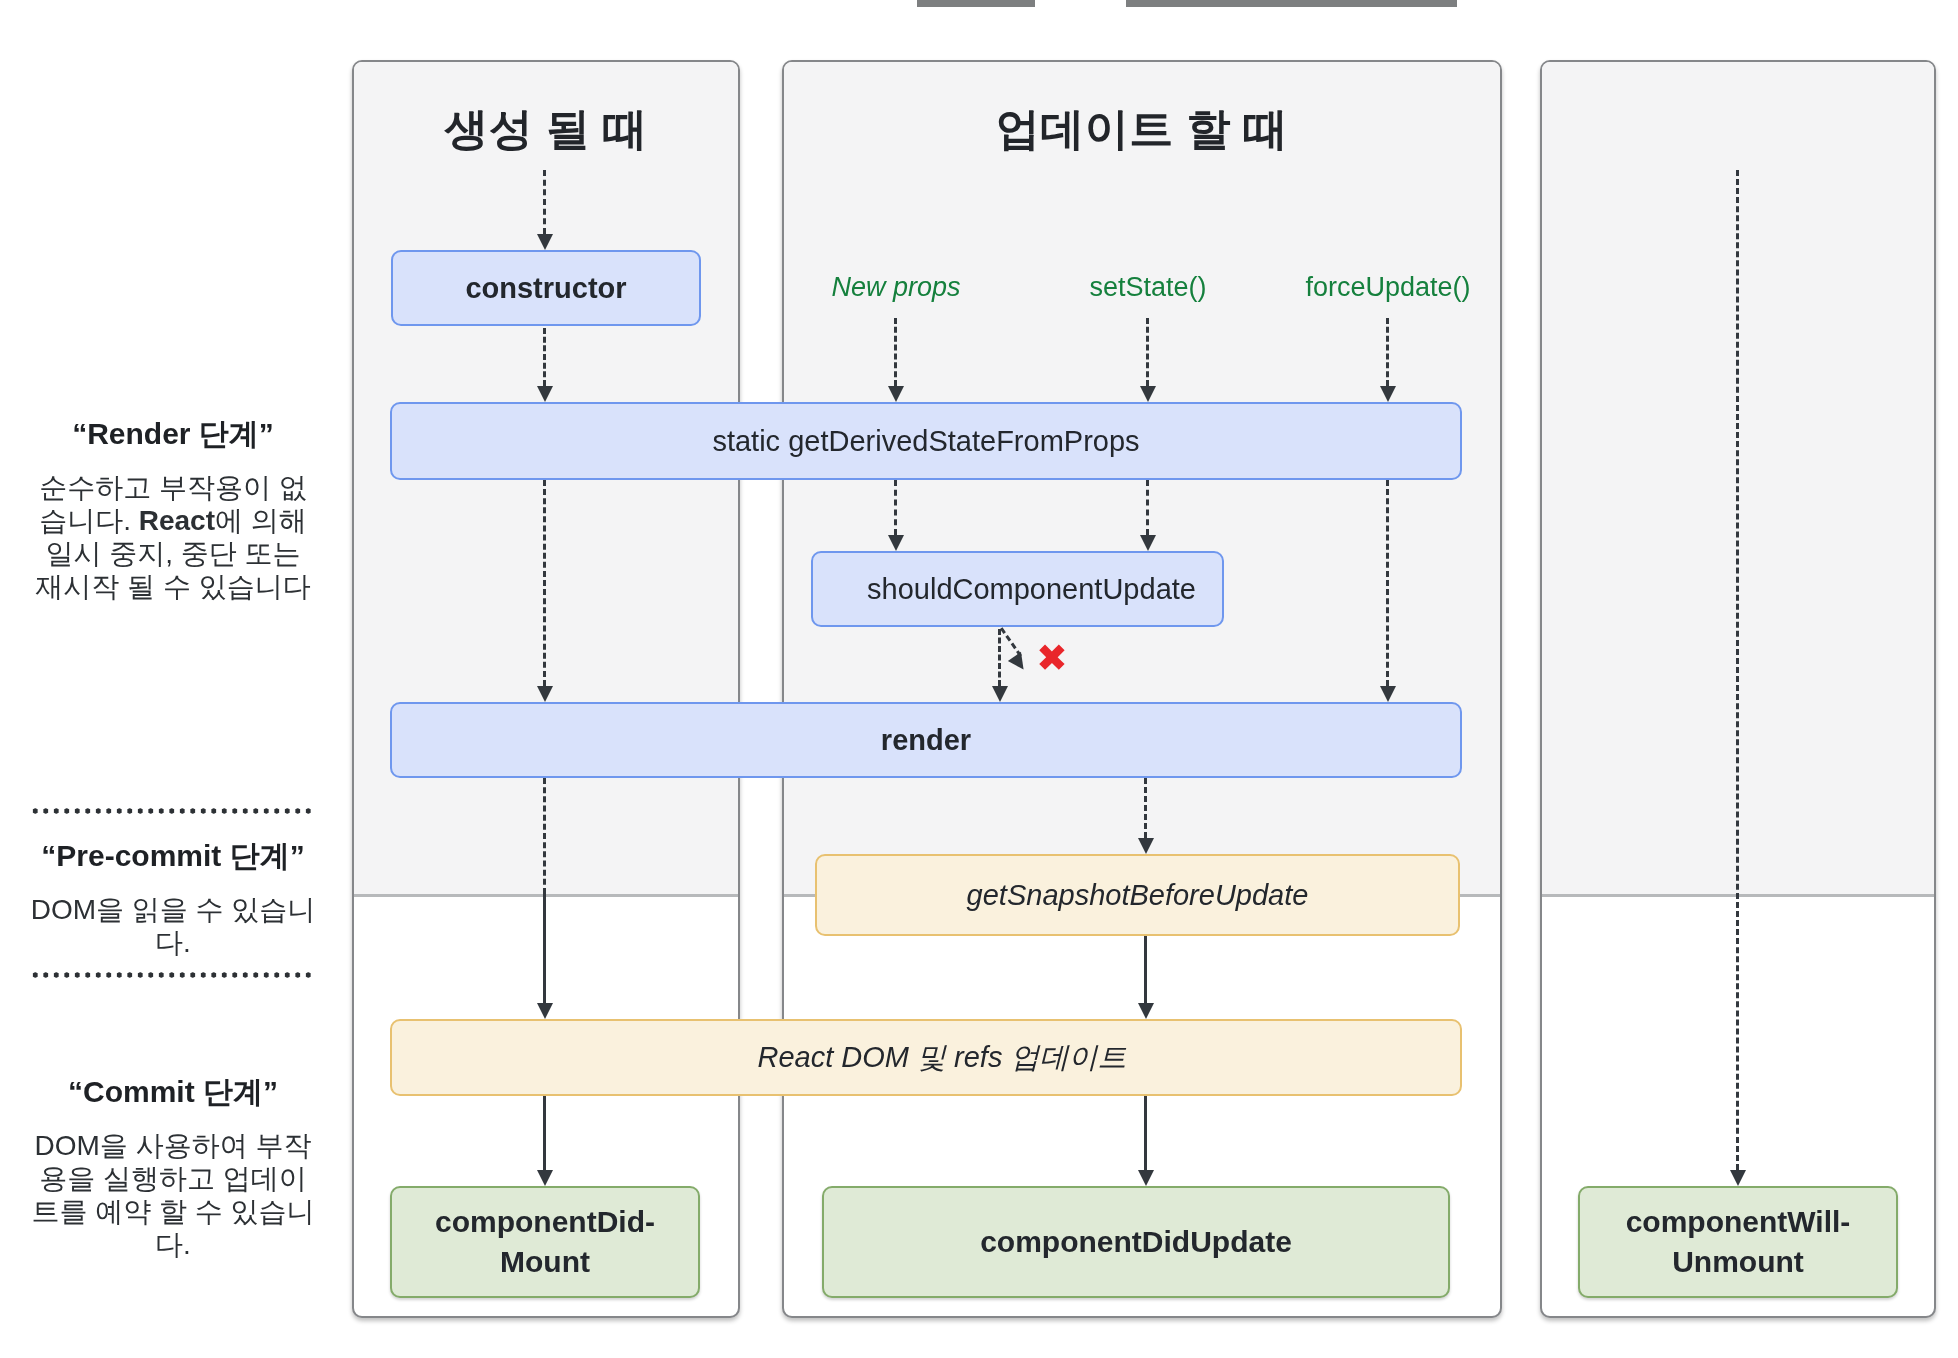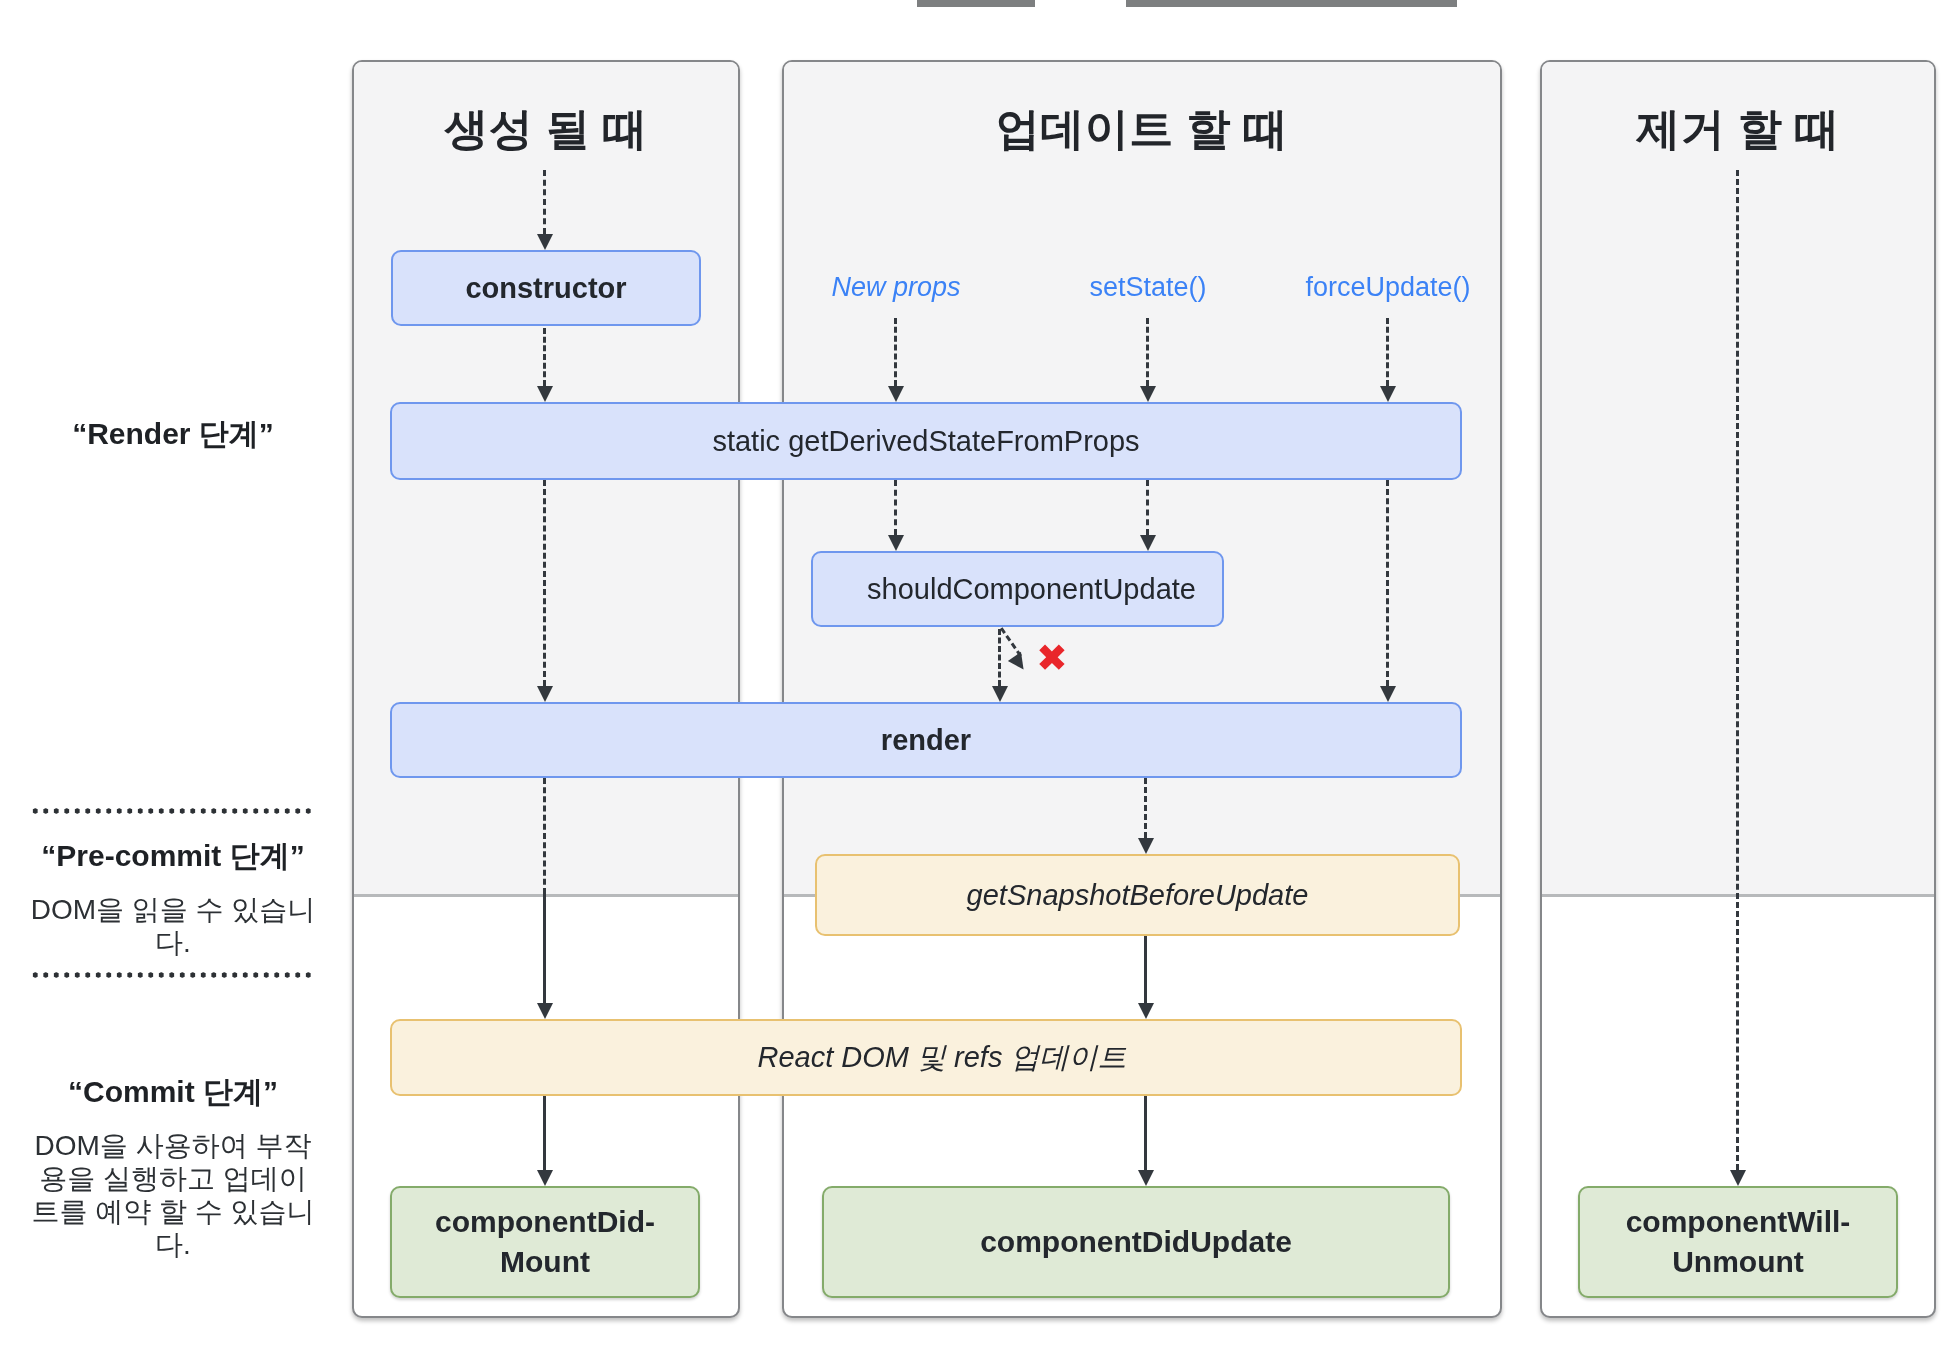--- a/index.html
+++ b/index.html
@@ -93,7 +93,6 @@
   </div>
   <div class="col" style="left:1540px;width:396px;">
     <div class="render-zone"></div>
-    <div class="col-title">제거 할 때</div>
   </div>
 
   <div class="trigger ital" style="left:786px;top:272px;">New props</div>

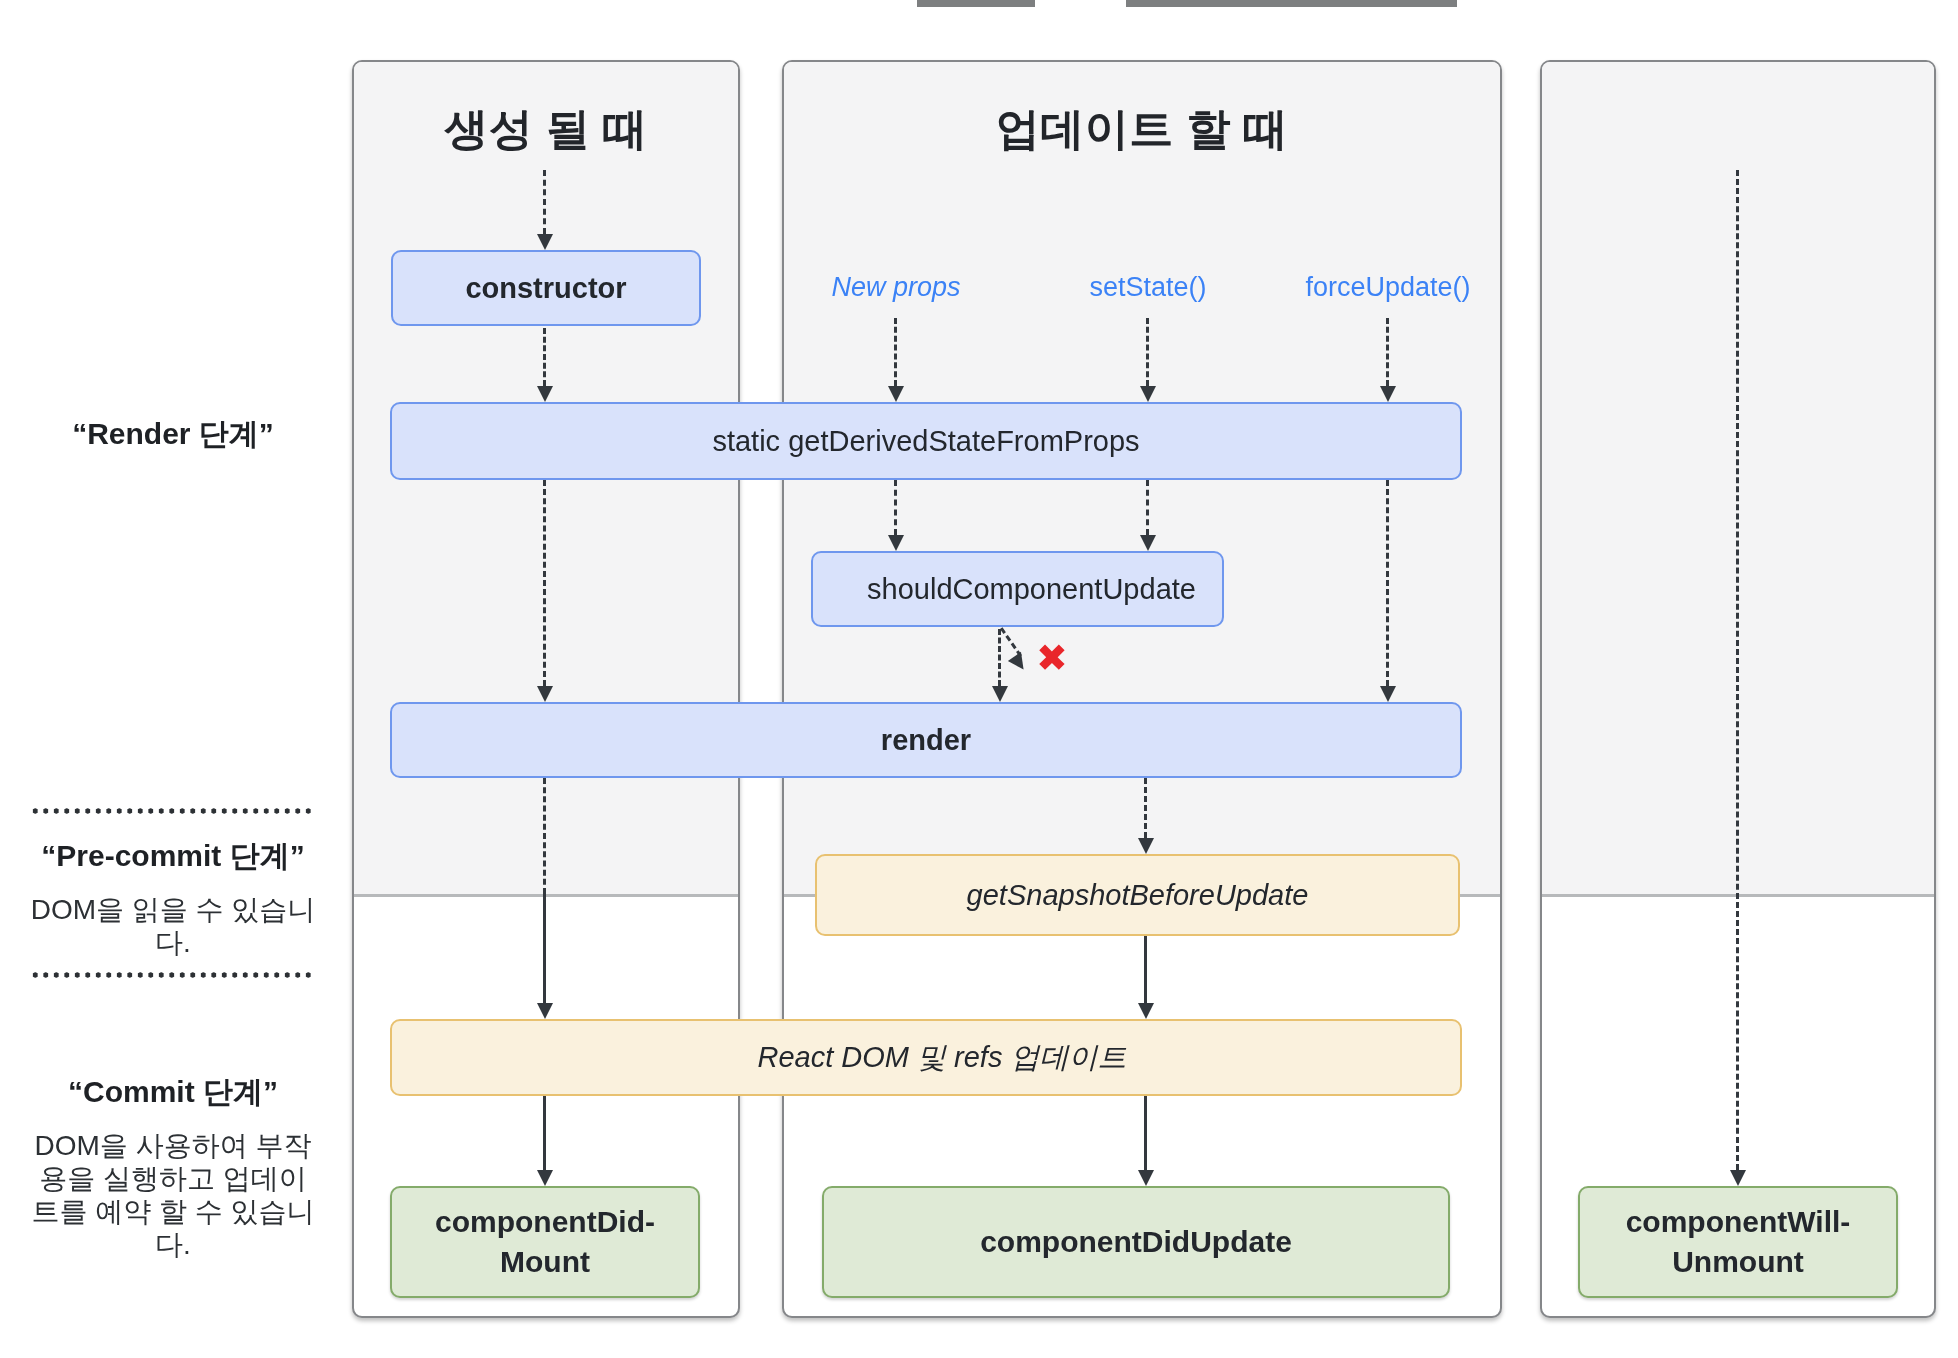--- a/index.html
+++ b/index.html
@@ -48,7 +48,7 @@
   .ital{font-style:italic;}
 
   
-  .trigger{position:absolute;width:220px;text-align:center;font-size:27px;color:#3b82f6;}
+  .trigger{position:absolute;width:220px;text-align:center;font-size:27px;color:#15803d;}
 
   
   .vdash{position:absolute;width:0;border-left:3px dashed var(--line);}

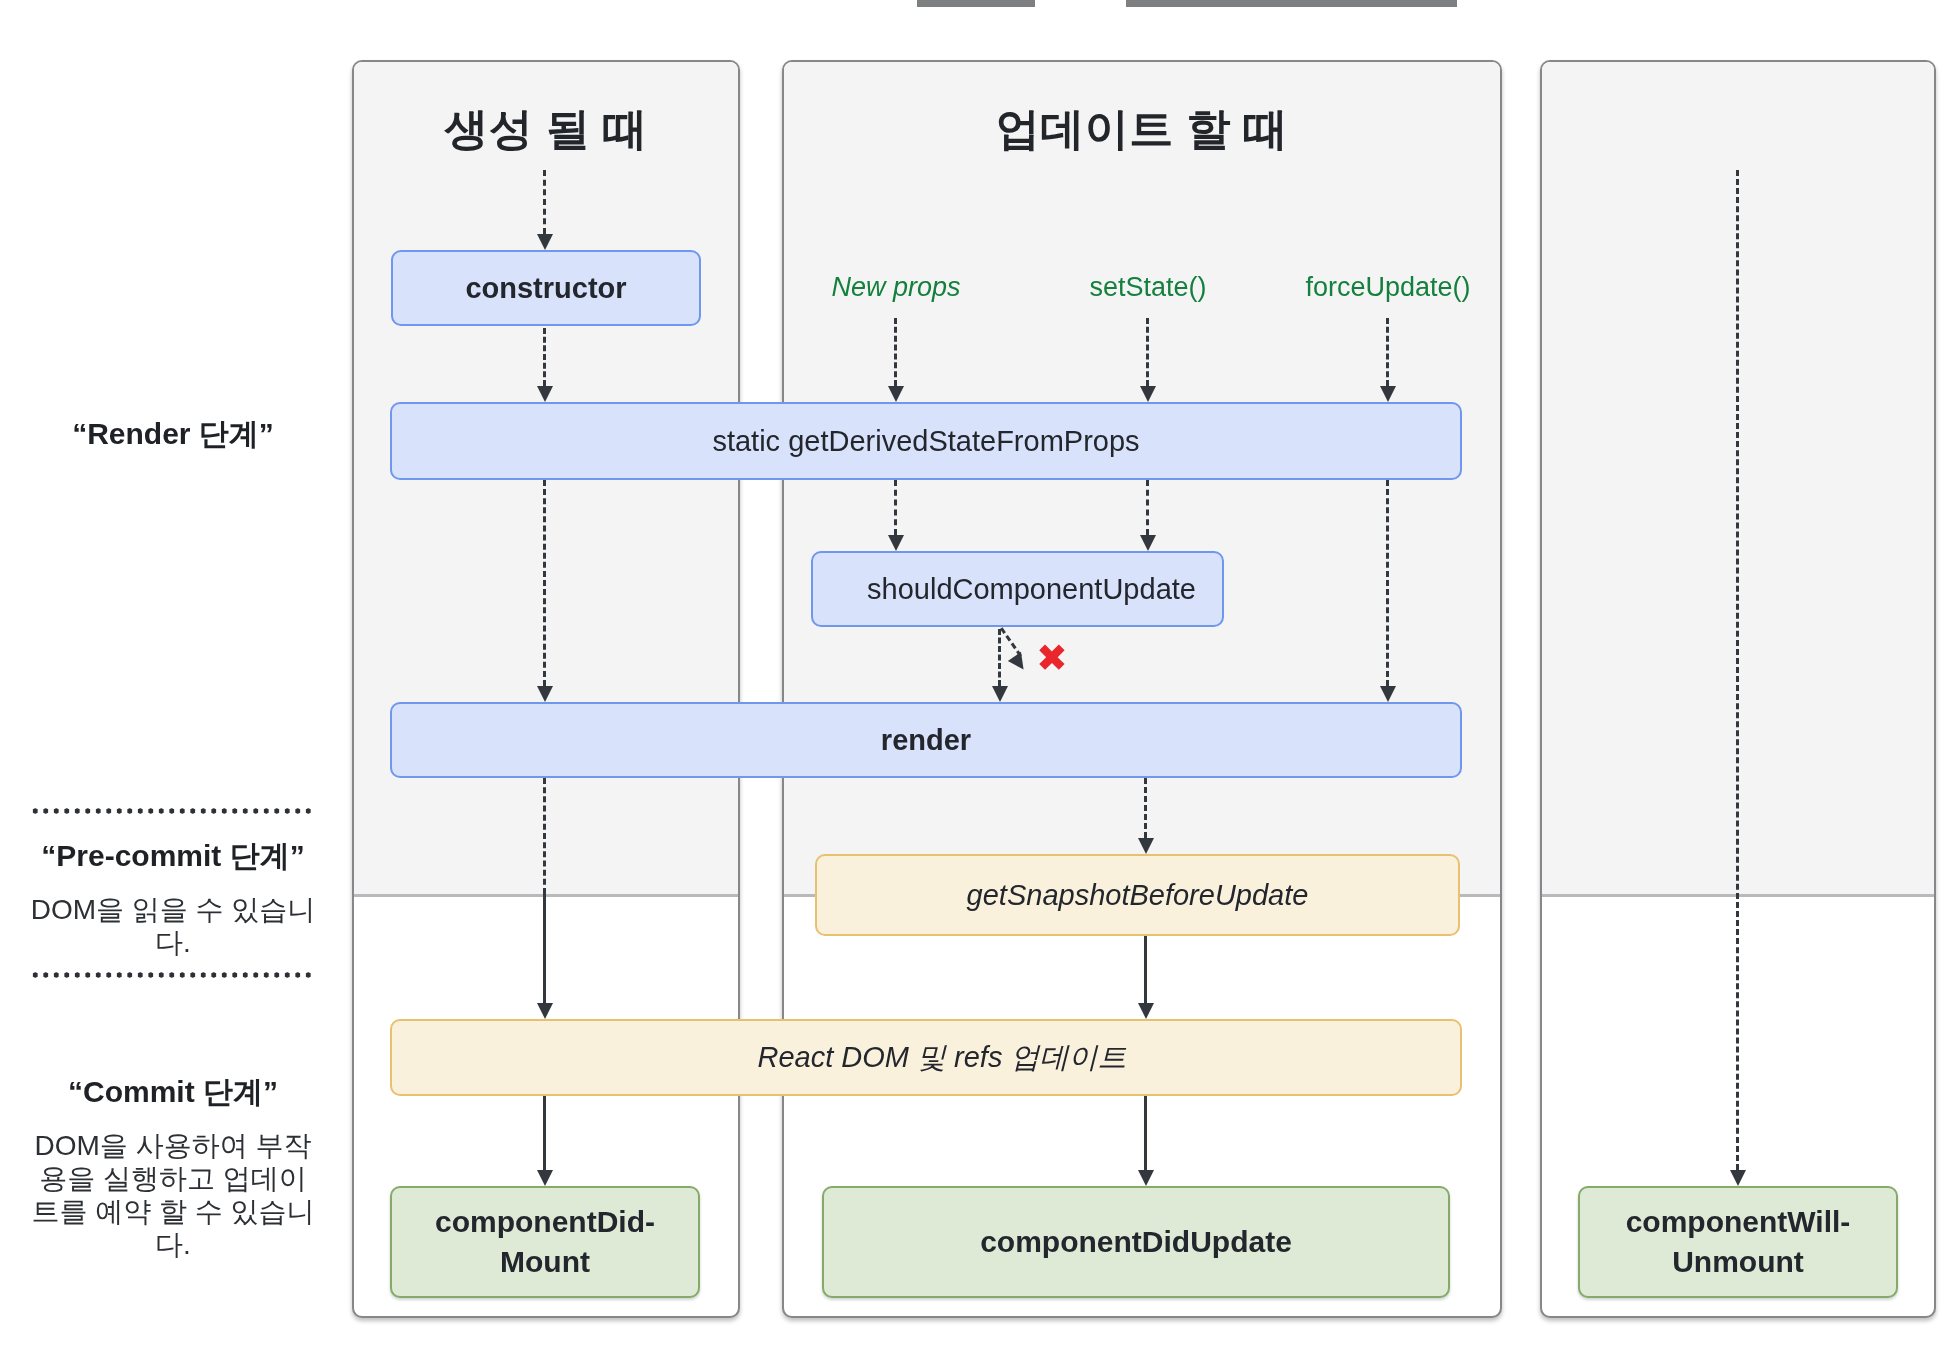--- a/index.html
+++ b/index.html
@@ -71,6 +71,7 @@
 
   <div class="phase" style="top:414px;">
     <p class="phase-title">“Render 단계”</p>
+    <p class="phase-body">순수하고 부작용이 없습니다. <b>React</b>에 의해 일시 중지, 중단 또는 재시작 될 수 있습니다</p>
   </div>
   <div class="dotline" style="top:808px;"></div>
   <div class="phase" style="top:836px;">

